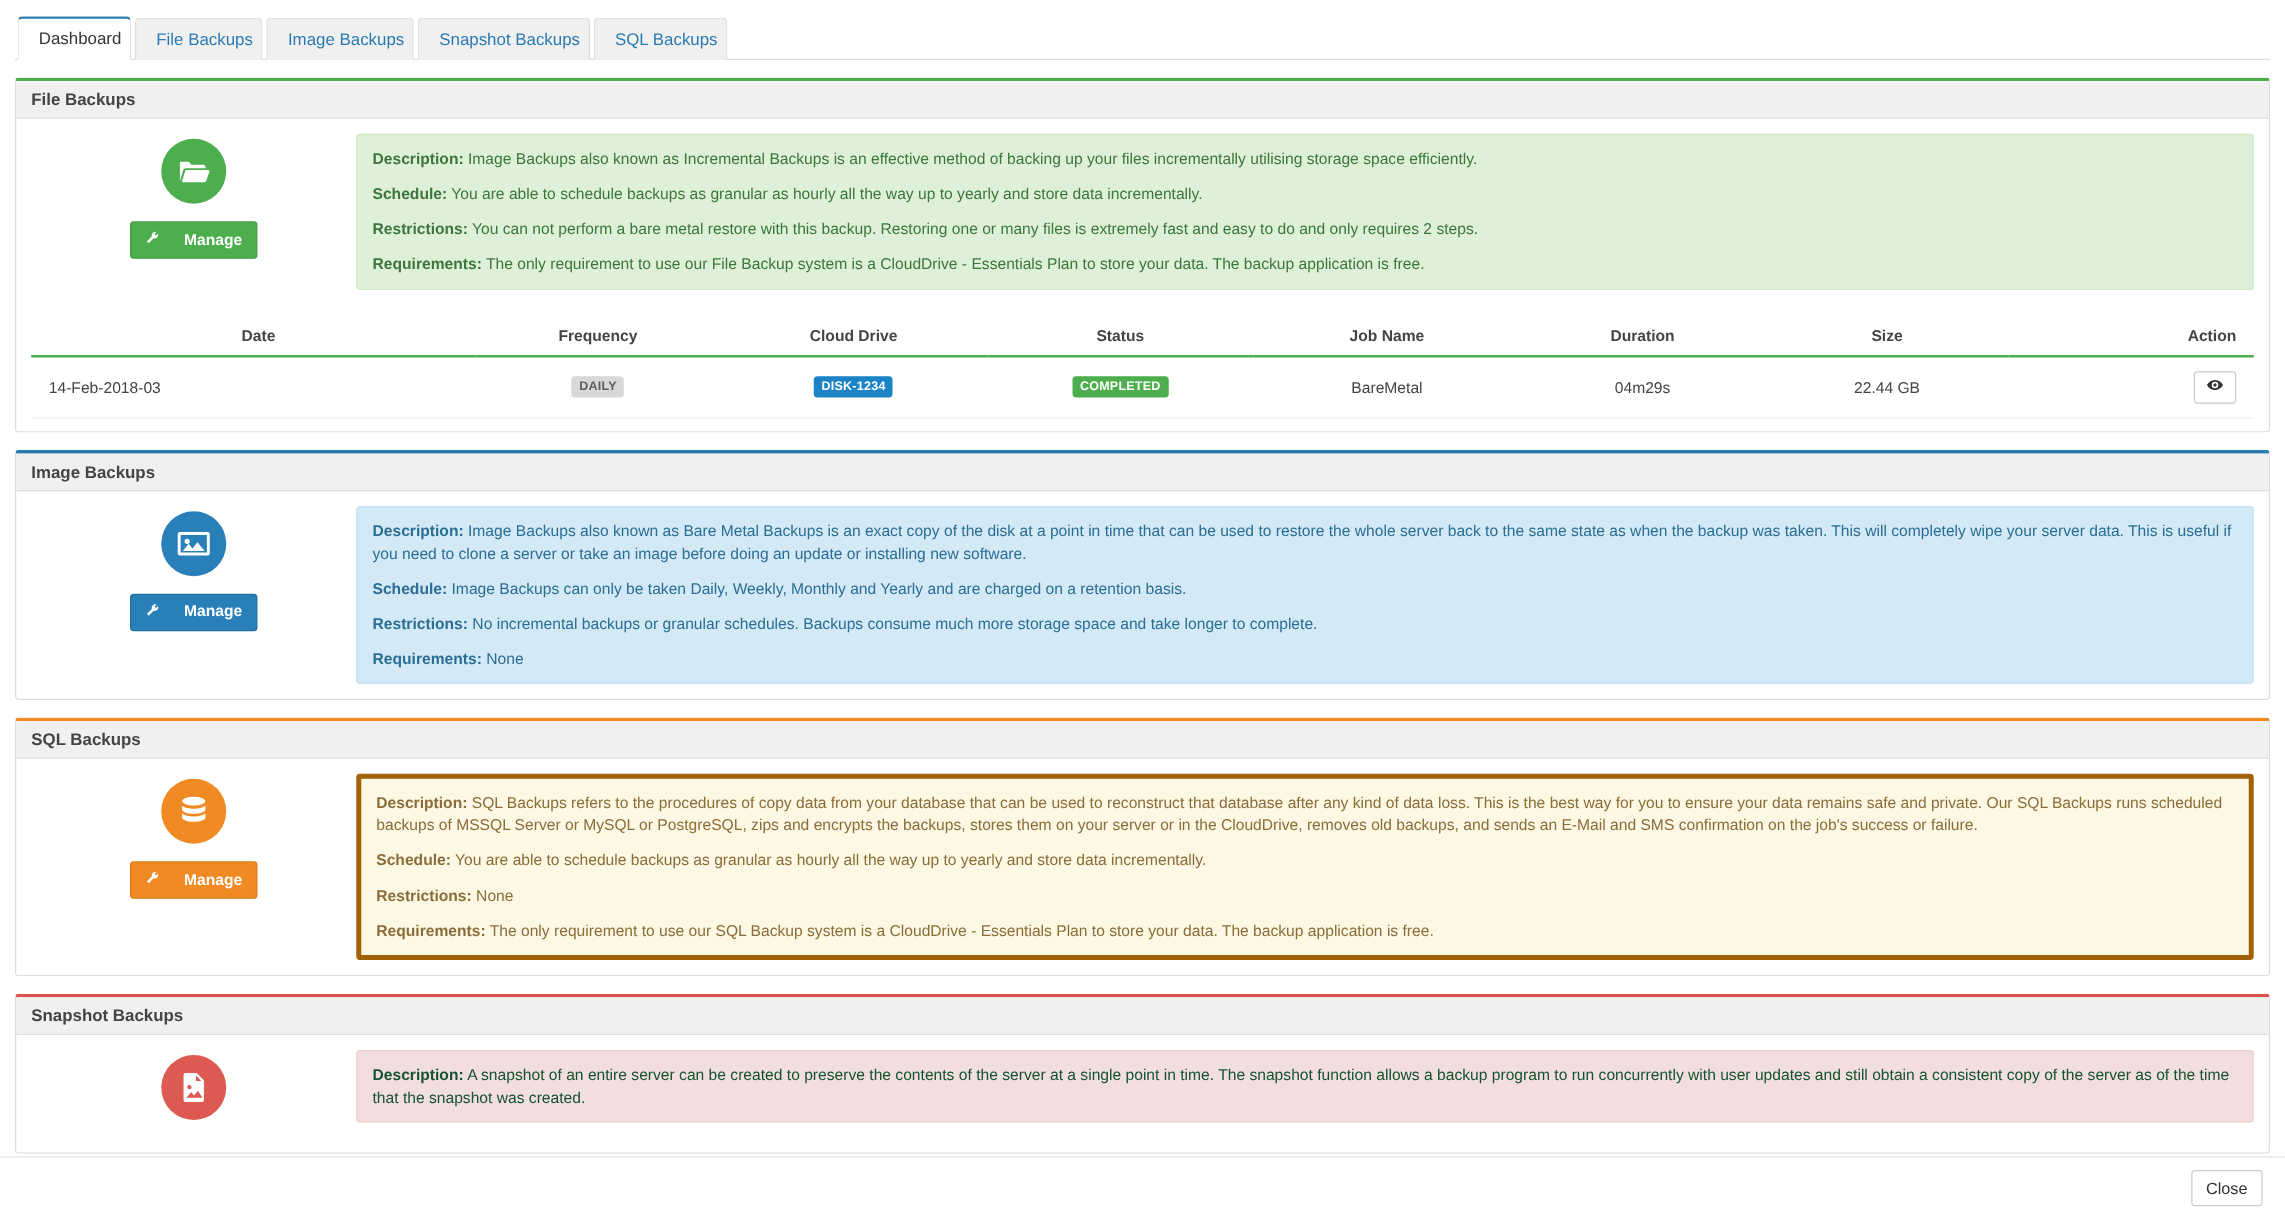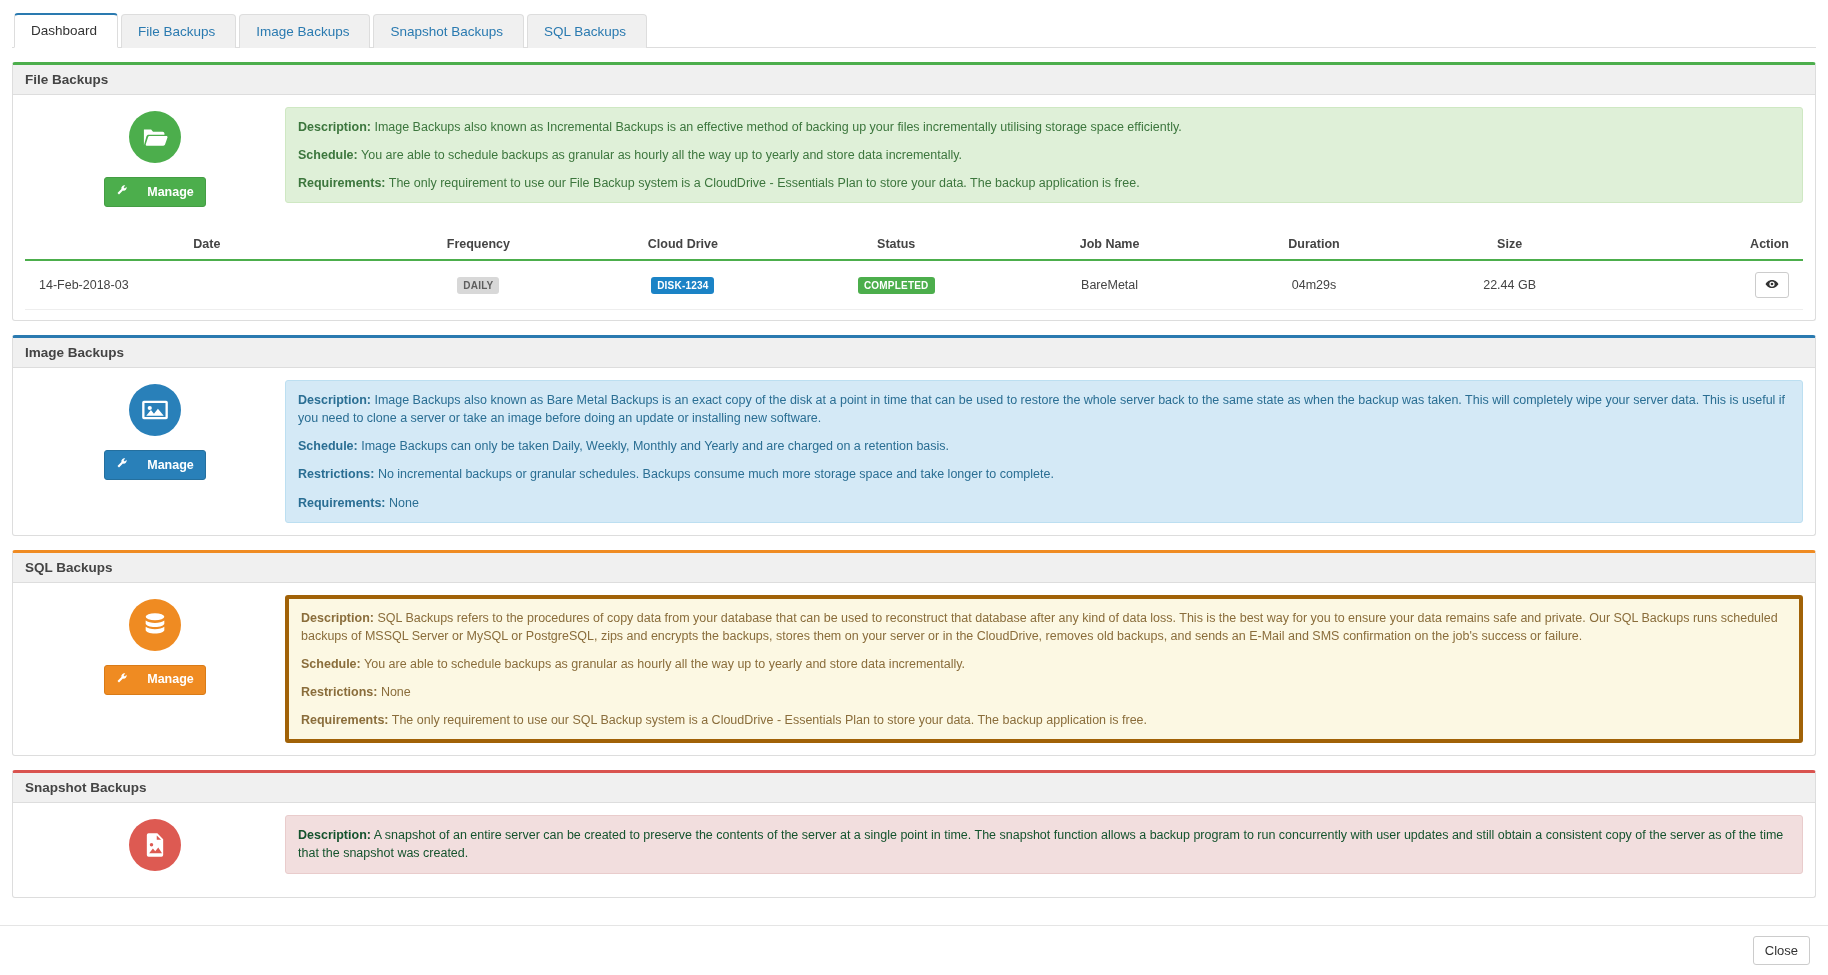--- a/index.html
+++ b/index.html
@@ -65,7 +65,7 @@
   .nav-tab {
     font-size: 13.5px;
     color: #2a7ab0;
-    padding: 9px 20px 8px 16px;
+    padding: 9px 7px 8px 16px;
     margin-right: 3px;
     background: #f0f0f0;
     border: 1px solid #ddd;

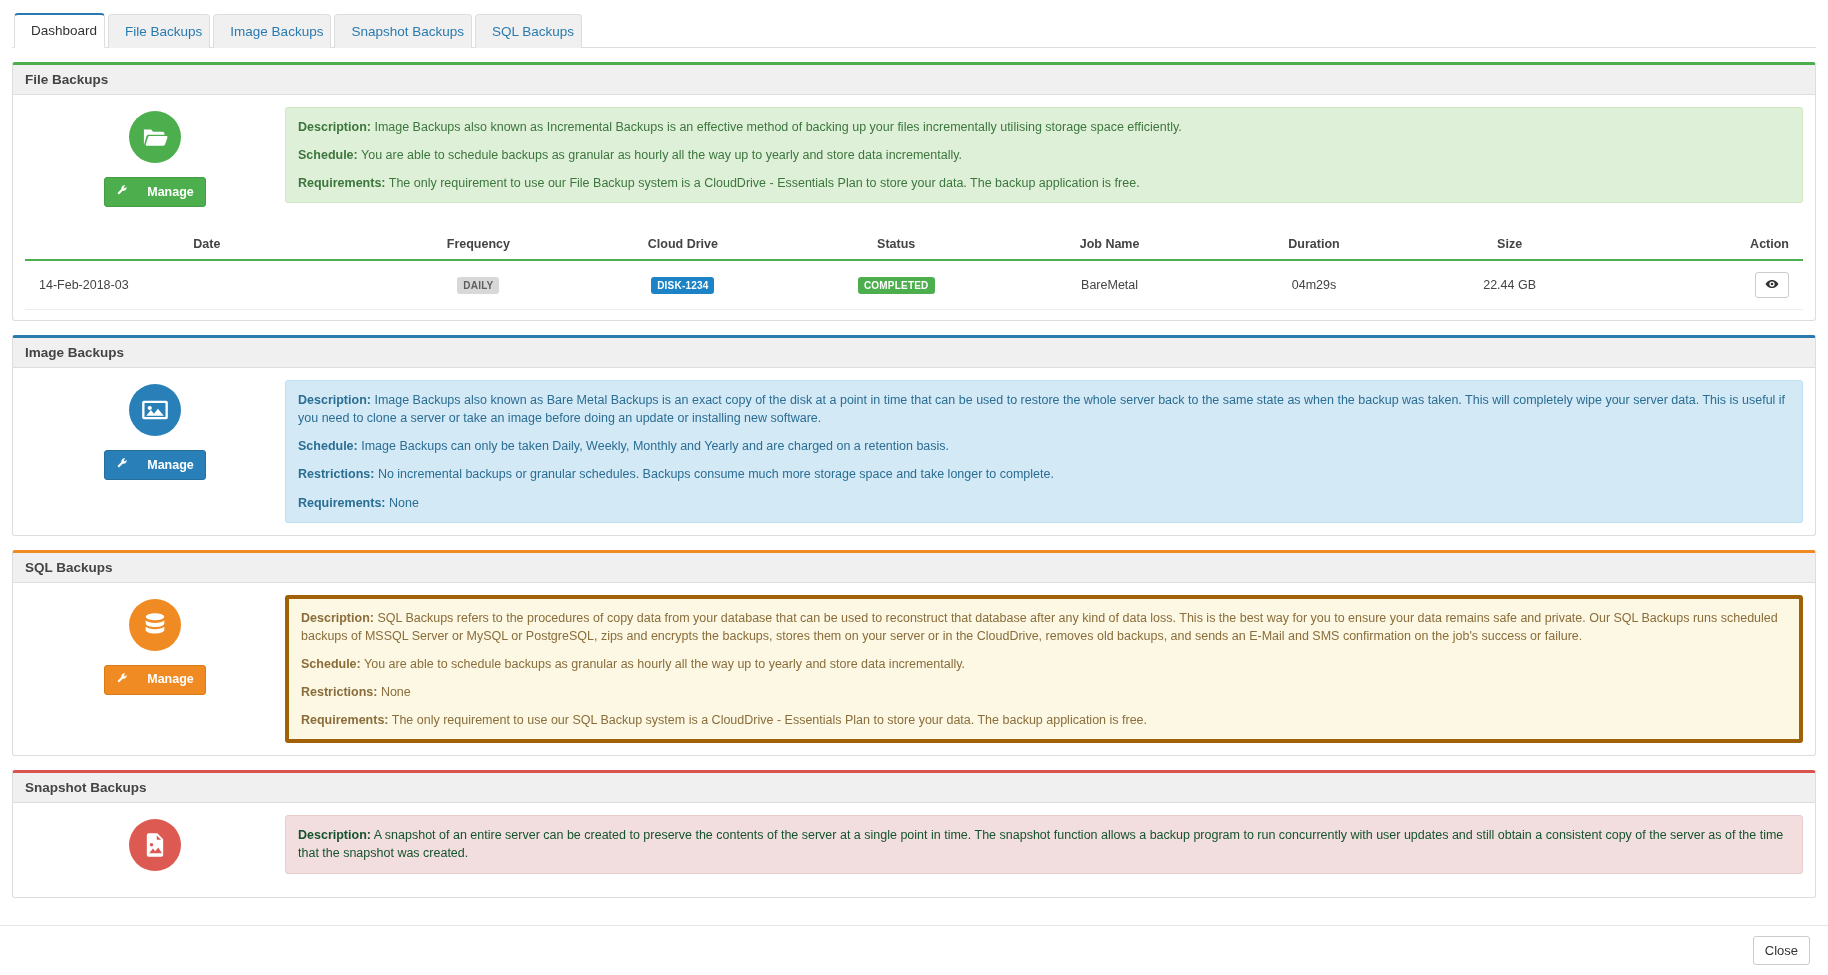--- a/index.html
+++ b/index.html
@@ -272,6 +272,9 @@
           </p>
           <p>
             <b>Schedule:</b><span> You are able to schedule backups as granular as hourly all the way up to yearly and store data incrementally.</span>
+          </p>
+          <p>
+            <b>Restrictions:</b><span> You can not perform a bare metal restore with this backup. Restoring one or many files is extremely fast and easy to do and only requires 2 steps.</span>
           </p>
           <p>
             <b>Requirements:</b><span> The only requirement to use our File Backup system is a CloudDrive - Essentials Plan to store your data. The backup application is free.</span>

